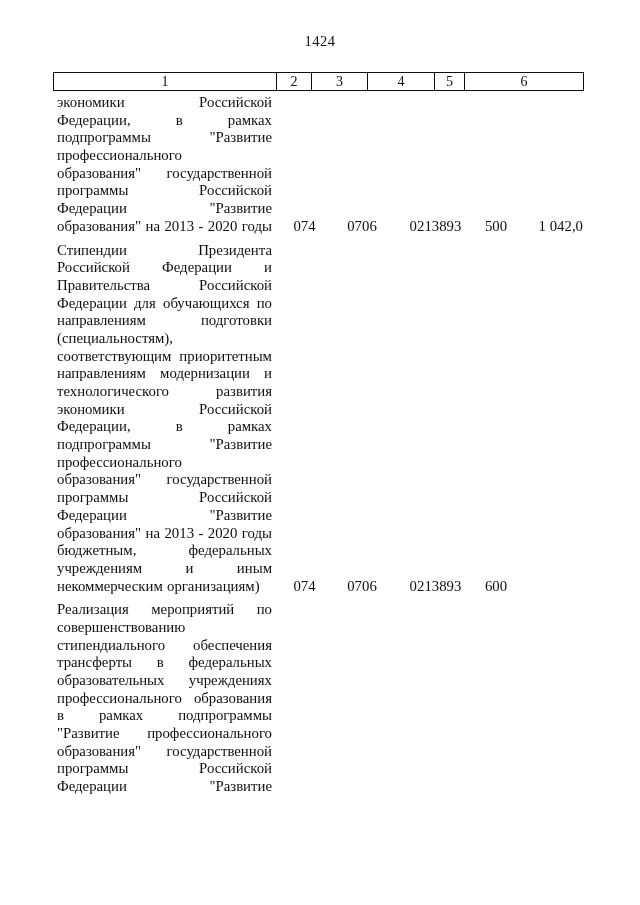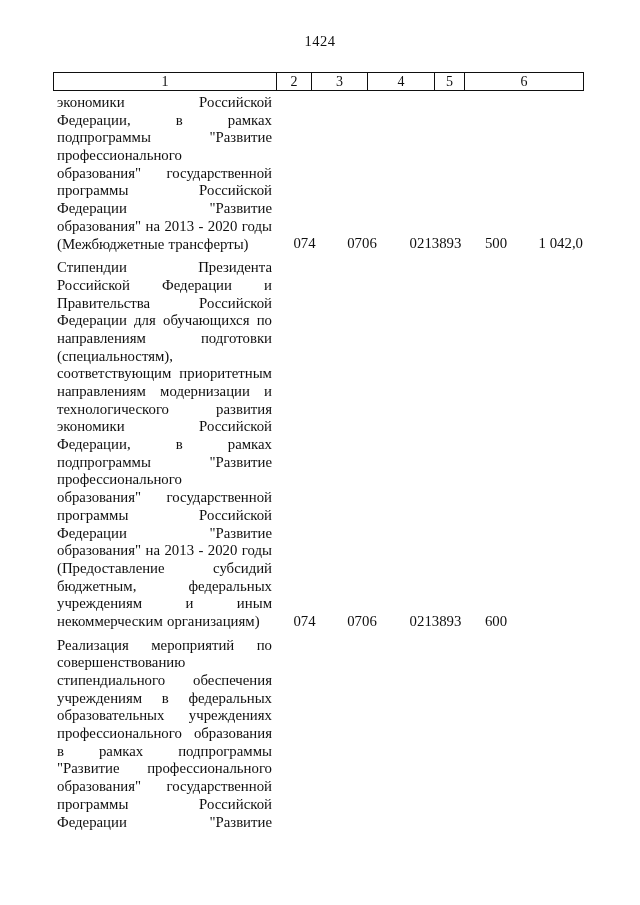--- a/index.html
+++ b/index.html
@@ -111,7 +111,6 @@
             <div class="tline">программы Российской</div>
             <div class="tline">Федерации "Развитие</div>
             <div class="tline">образования" на 2013 - 2020 годы</div>
-            <div class="tline left">(Межбюджетные трансферты)</div>
           </div>
           <div class="cell val v2">074</div>
           <div class="cell val v3">0706</div>

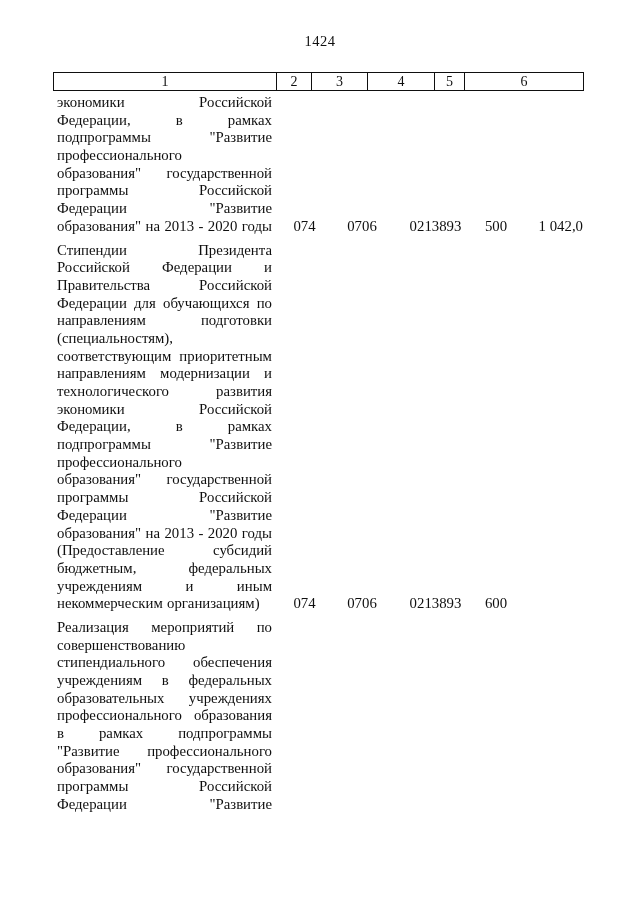--- a/index.html
+++ b/index.html
@@ -137,7 +137,6 @@
             <div class="tline">программы Российской</div>
             <div class="tline">Федерации "Развитие</div>
             <div class="tline">образования" на 2013 - 2020 годы</div>
-            <div class="tline">(Предоставление субсидий</div>
             <div class="tline">бюджетным, федеральных</div>
             <div class="tline">учреждениям и иным</div>
             <div class="tline left">некоммерческим организациям)</div>

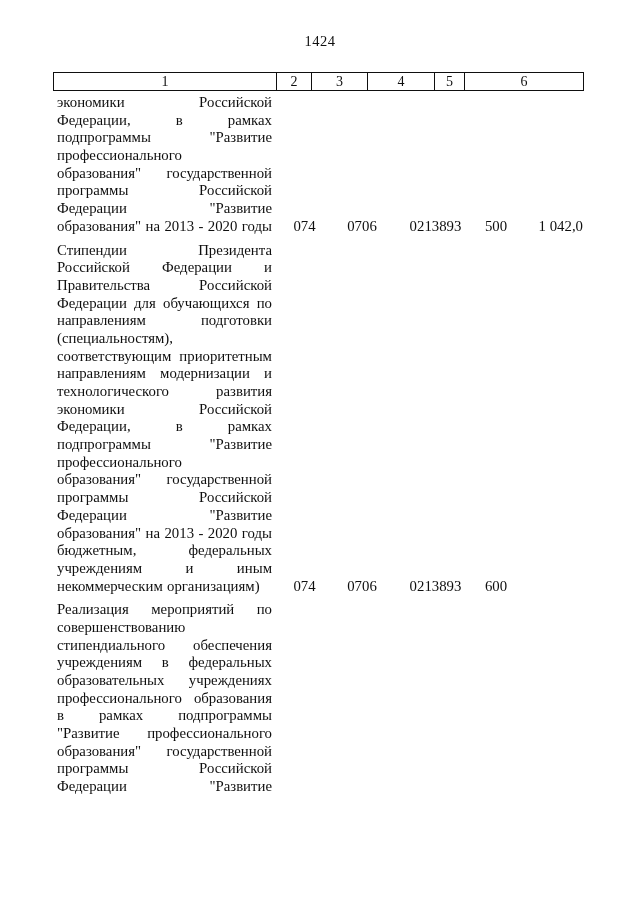--- a/index.html
+++ b/index.html
@@ -151,7 +151,7 @@
             <div class="tline">Реализация мероприятий по</div>
             <div class="tline">совершенствованию</div>
             <div class="tline">стипендиального обеспечения</div>
-            <div class="tline">учреждениям в федеральных</div>
+            <div class="tline">трансферты в федеральных</div>
             <div class="tline">образовательных учреждениях</div>
             <div class="tline">профессионального образования</div>
             <div class="tline">в рамках подпрограммы</div>

